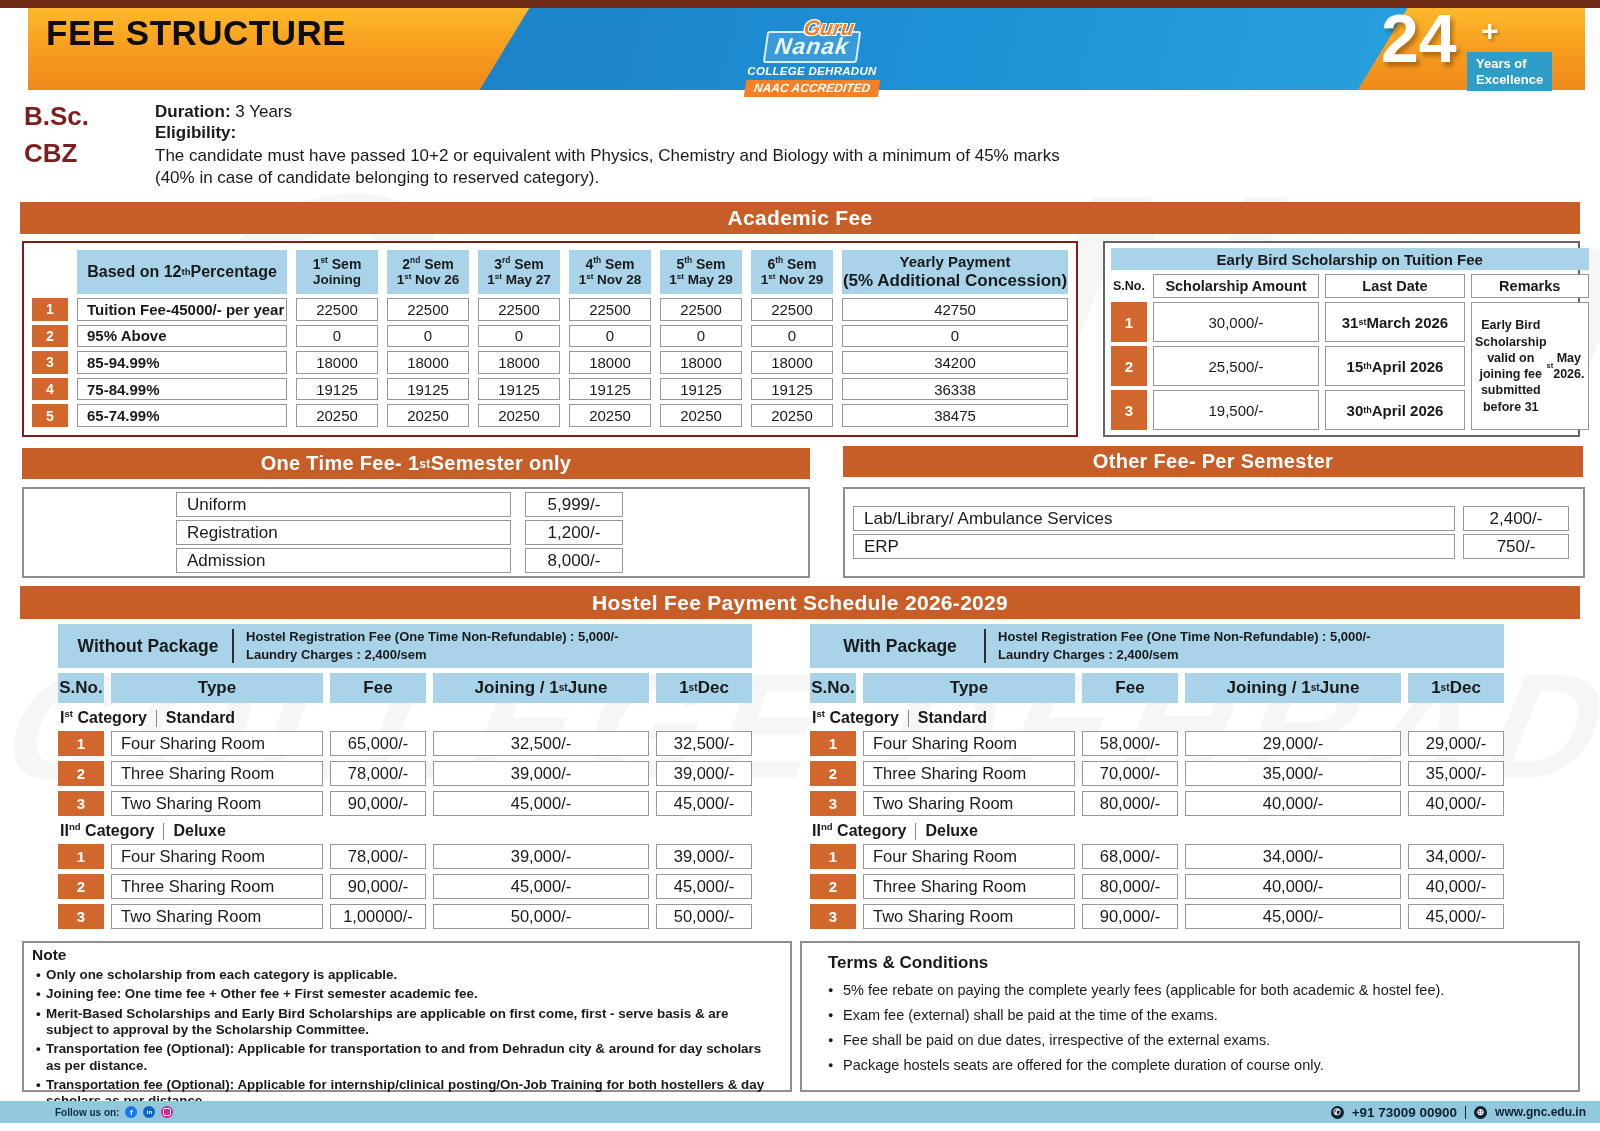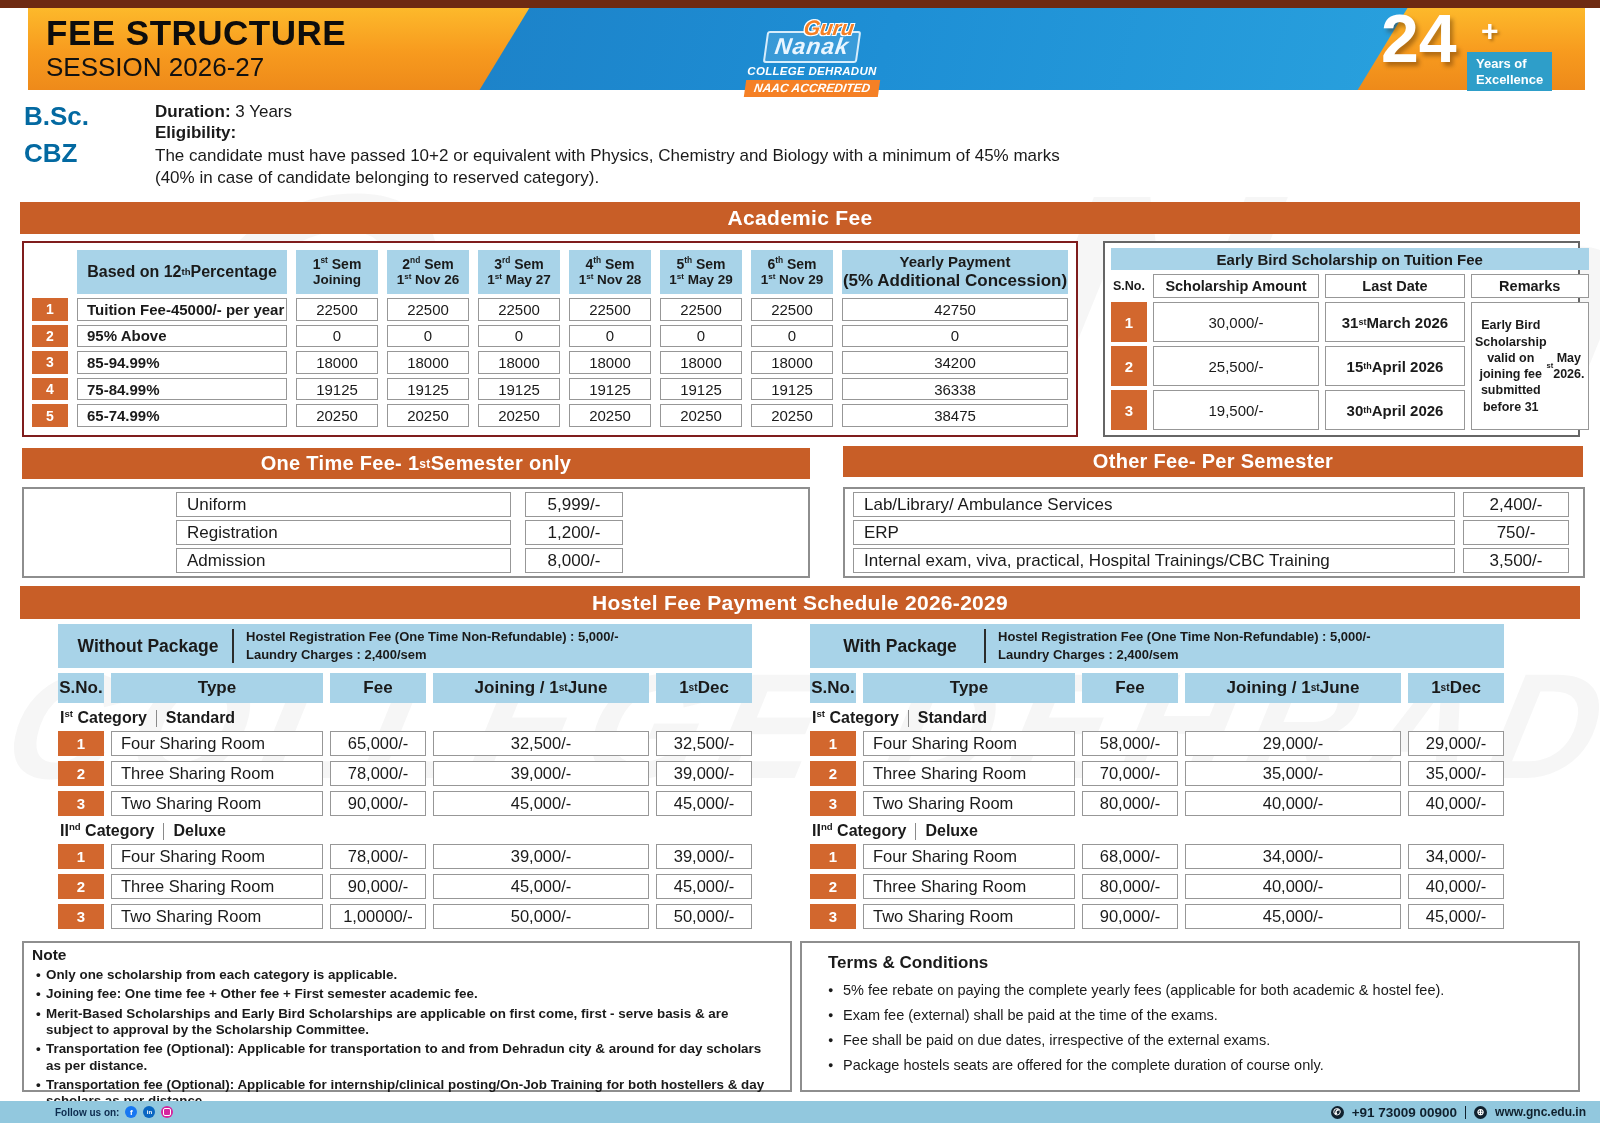--- a/index.html
+++ b/index.html
@@ -136,7 +136,6 @@
     <div id="header-blue"></div>
     <div id="title-block">
       <div id="main-title">FEE STRUCTURE</div>
-      <div id="session">SESSION 2026-27</div>
     </div>
     <div id="logo">
       <div class="logo-guru">Guru</div>

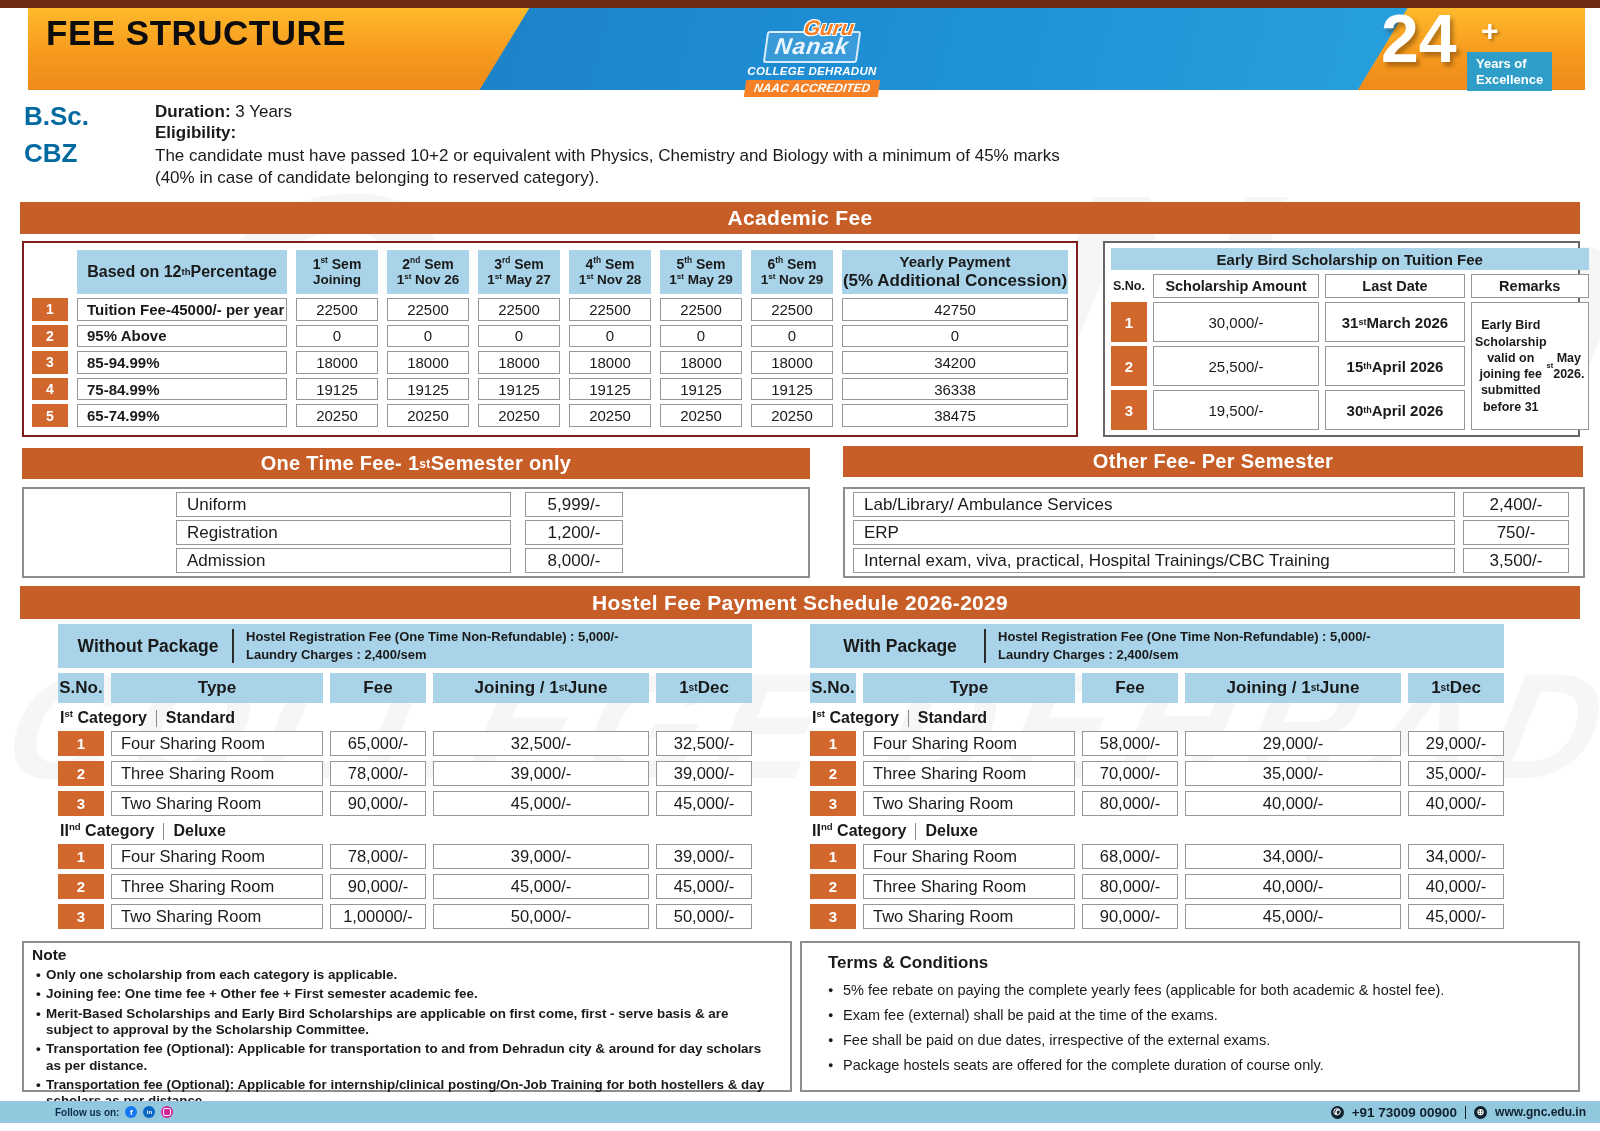--- a/index.html
+++ b/index.html
@@ -31,7 +31,7 @@
   #years-box{position:absolute;left:108px;top:40px;background:#2E9EC9;color:#fff;font-weight:700;font-size:13px;line-height:1.2;padding:4px 9px;}
 
   
-  .prog-code{position:absolute;left:24px;font-size:26px;font-weight:700;color:#0369a1;z-index:1;}
+  .prog-code{position:absolute;left:24px;font-size:26px;font-weight:700;color:#7f1d1d;z-index:1;}
   #prog-line1{top:101px;} #prog-line2{top:138px;}
   .abs{position:absolute;z-index:1;}
   .lbl{font-weight:700;}

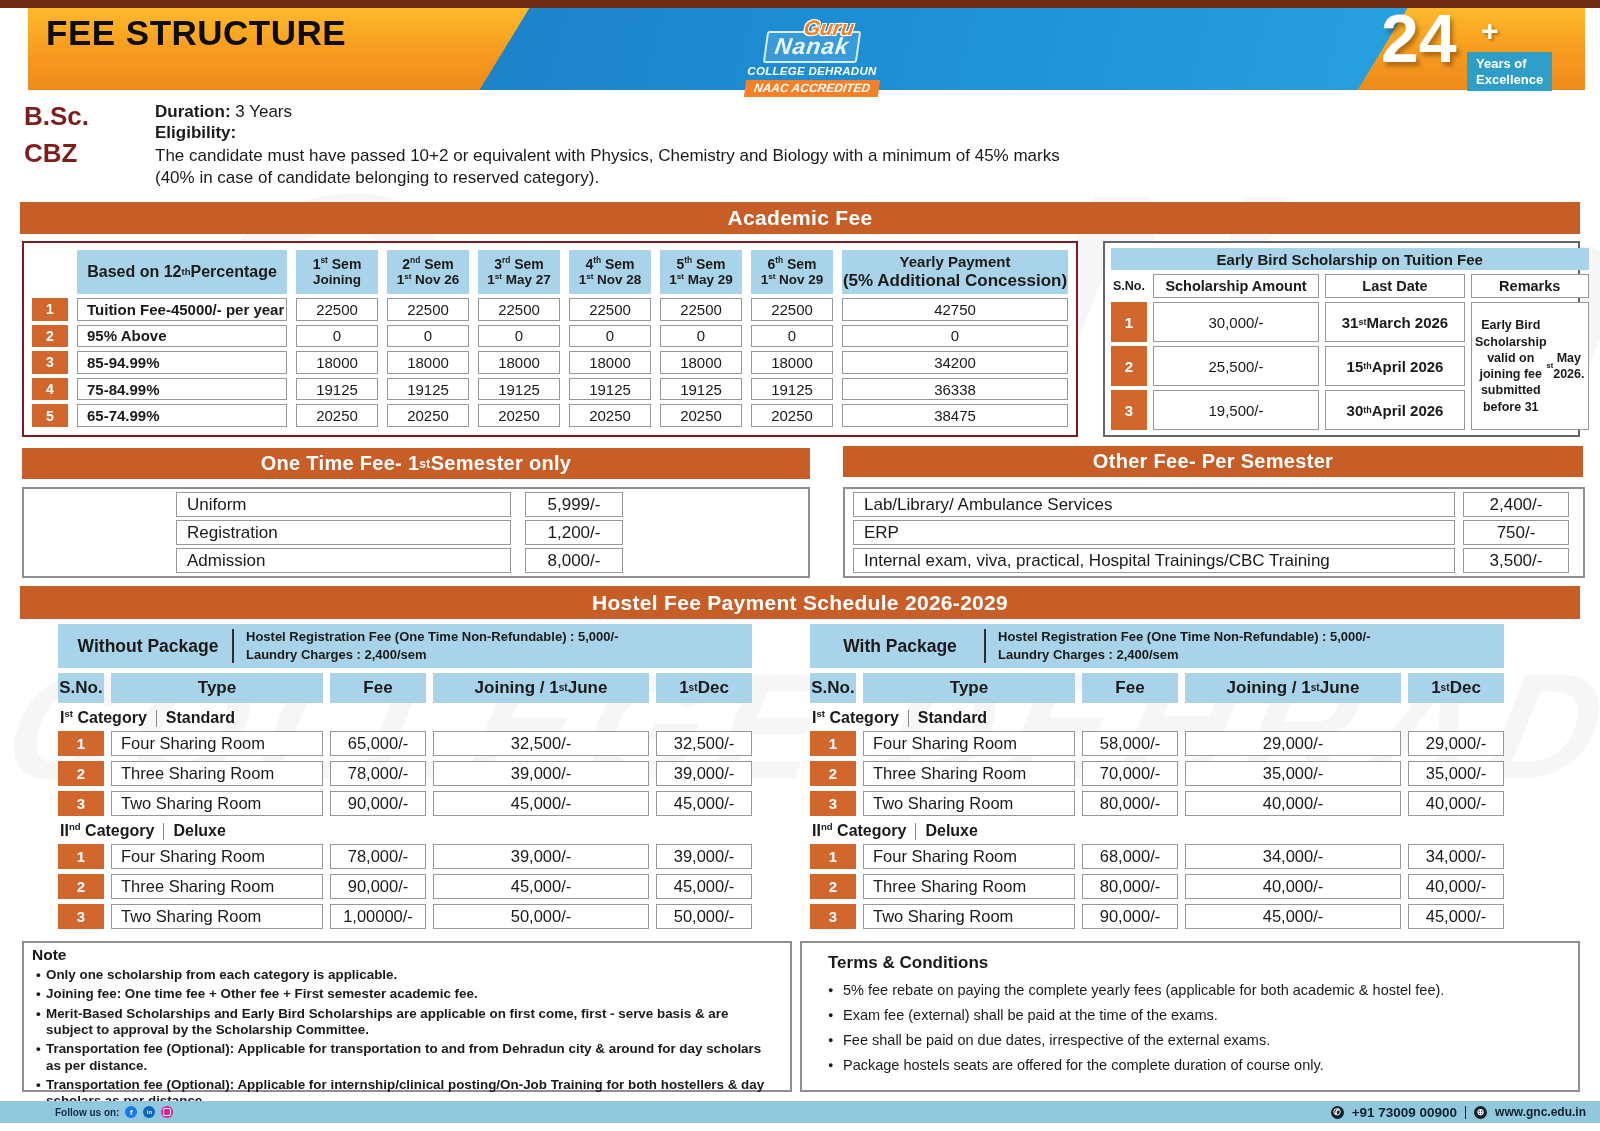--- a/index.html
+++ b/index.html
@@ -313,10 +313,6 @@
         <div class="fvalue">750/-</div>
       </div>
 
-      <div class="fee-row">
-        <div class="flabel">Internal exam, viva, practical, Hospital Trainings/CBC Training</div>
-        <div class="fvalue">3,500/-</div>
-      </div>
 
   </div>
 

